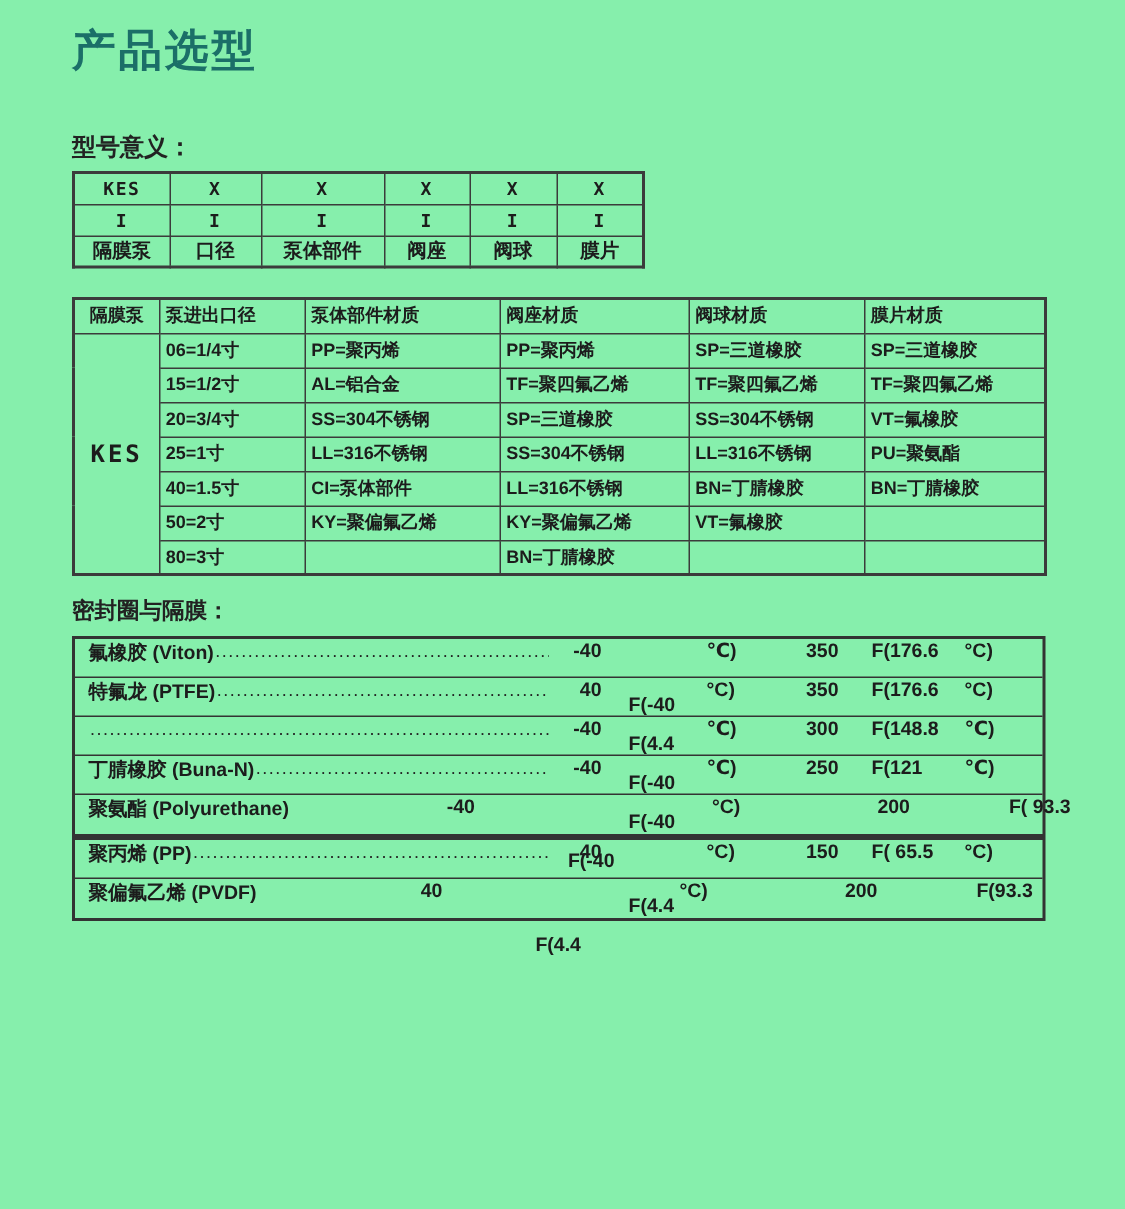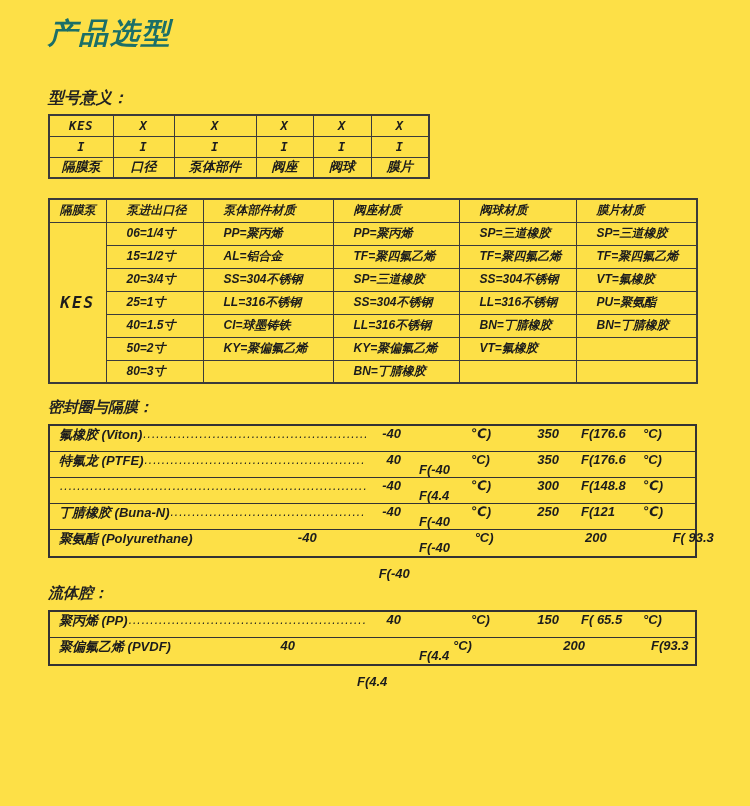--- a/index.html
+++ b/index.html
@@ -4,7 +4,7 @@
 <style>
   * { margin:0; padding:0; box-sizing:border-box; }
   body { background:#ffffff; font-family:"Liberation Sans","DejaVu Sans",sans-serif; color:#1c1c1c; }
-  .page { position:relative; width:750px; height:806px; background:#fde047; overflow:hidden;font-style:italic; }
+  .page { position:relative; width:750px; height:806px; background:#86efac; overflow:hidden; }
 
   .title-main { margin:14px 0 0 48px; font-size:29px; font-weight:bold; color:#1b6f68; letter-spacing:2px; }
   .title-sub  { margin:36px 0 0 60px; font-size:26px; font-weight:bold; color:#1b6f68; letter-spacing:2px; }

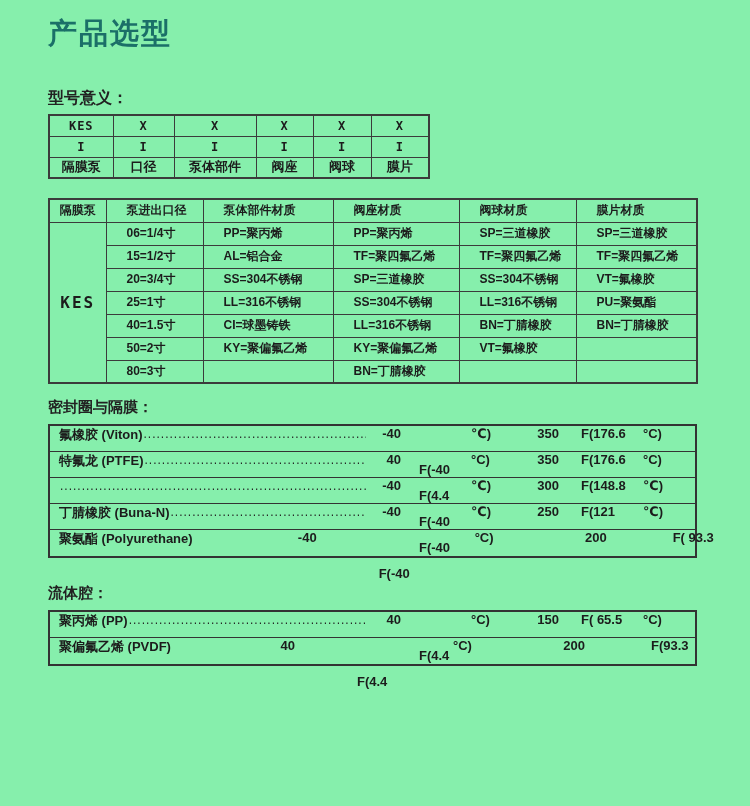--- a/index.html
+++ b/index.html
@@ -26,7 +26,7 @@
   .example-line2 { margin-left:27px; }
 
   .sel-table { margin:19px 0 0 48px; width:648px; border:2px solid #3b3b3b; }
-  .sel-table td { height:23px; font-size:12px; font-weight:bold; padding-left:20px; text-align:left; }
+  .sel-table td { height:23px; font-size:12px; font-weight:bold; padding-left:4px; text-align:left; }
   .sel-table td.first { text-align:center; padding-left:0; }
   .sel-table td.kes { text-align:center; padding-left:0; font-family:"DejaVu Sans Mono","Liberation Mono",monospace; font-size:16px; letter-spacing:2px; font-weight:bold; }
 

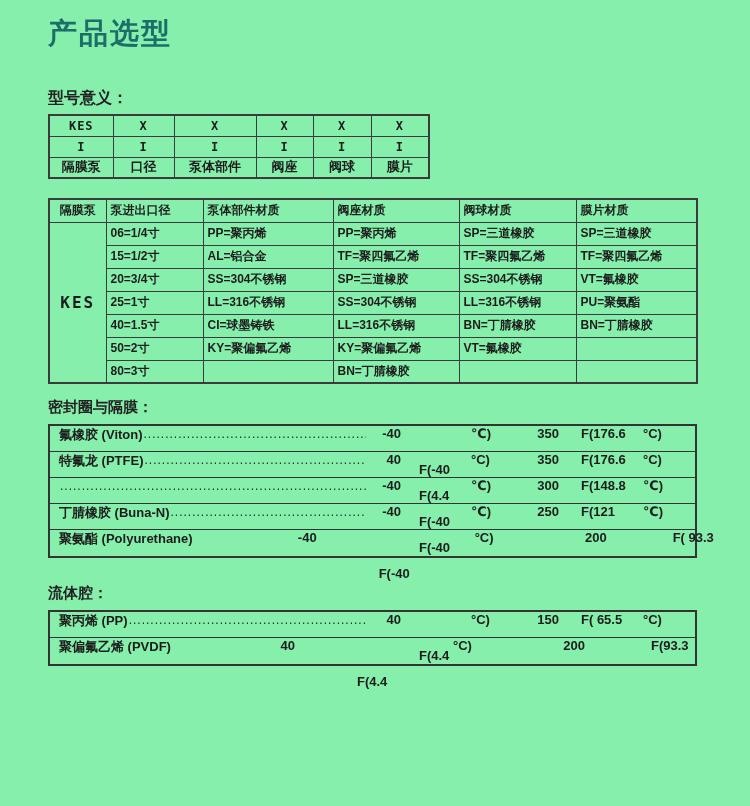--- a/index.html
+++ b/index.html
@@ -122,7 +122,7 @@
     </tr>
     <tr>
       <td>40=1.5寸</td>
-      <td>CI=球墨铸铁</td>
+      <td>CI=泵体部件</td>
       <td>LL=316不锈钢</td>
       <td>BN=丁腈橡胶</td>
       <td>BN=丁腈橡胶</td>

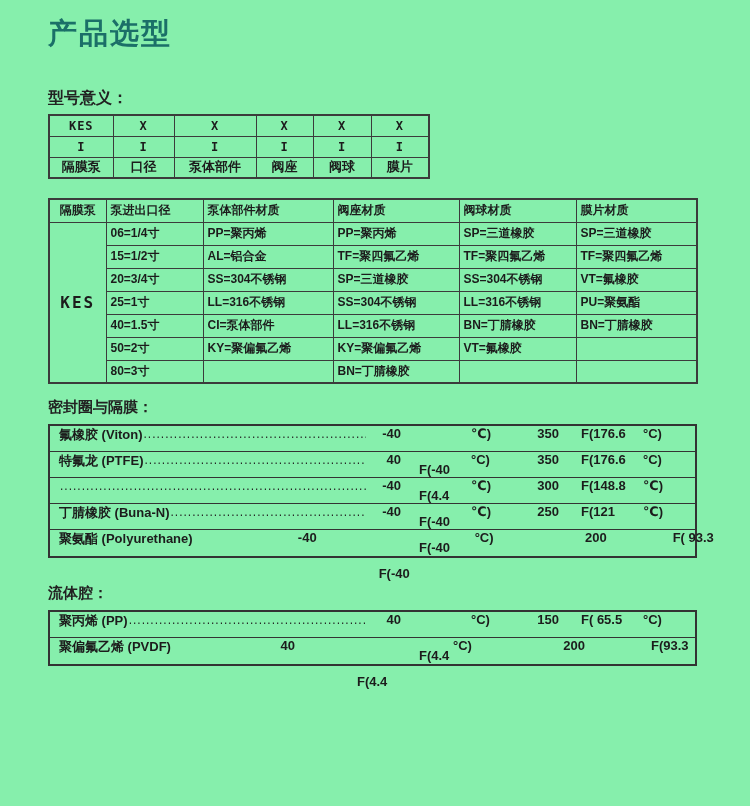--- a/index.html
+++ b/index.html
@@ -199,7 +199,6 @@
     </div>
   </div>
 
-  <div class="section-label3">流体腔：</div>
 
   <div class="temp-table">
     <div class="temp-row">

